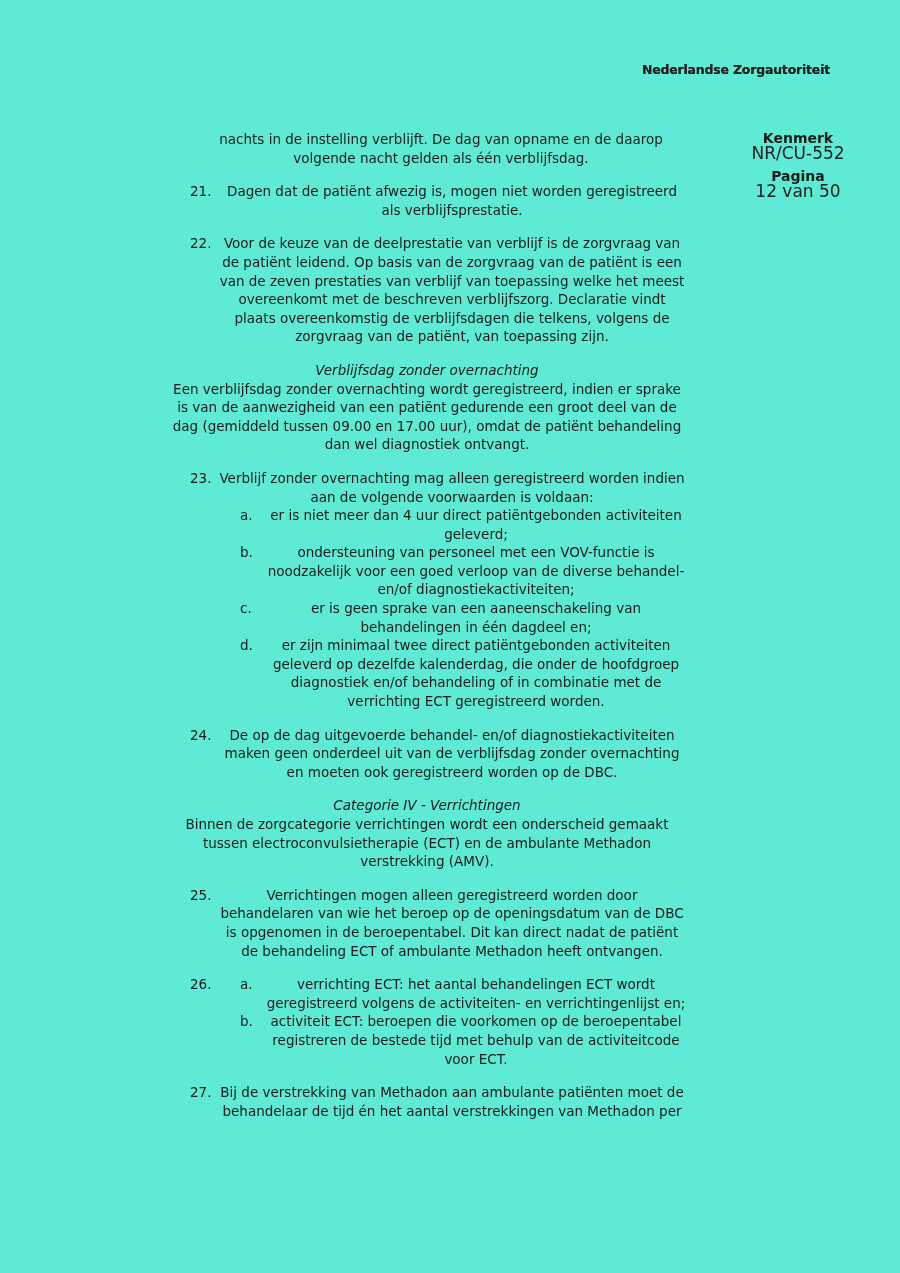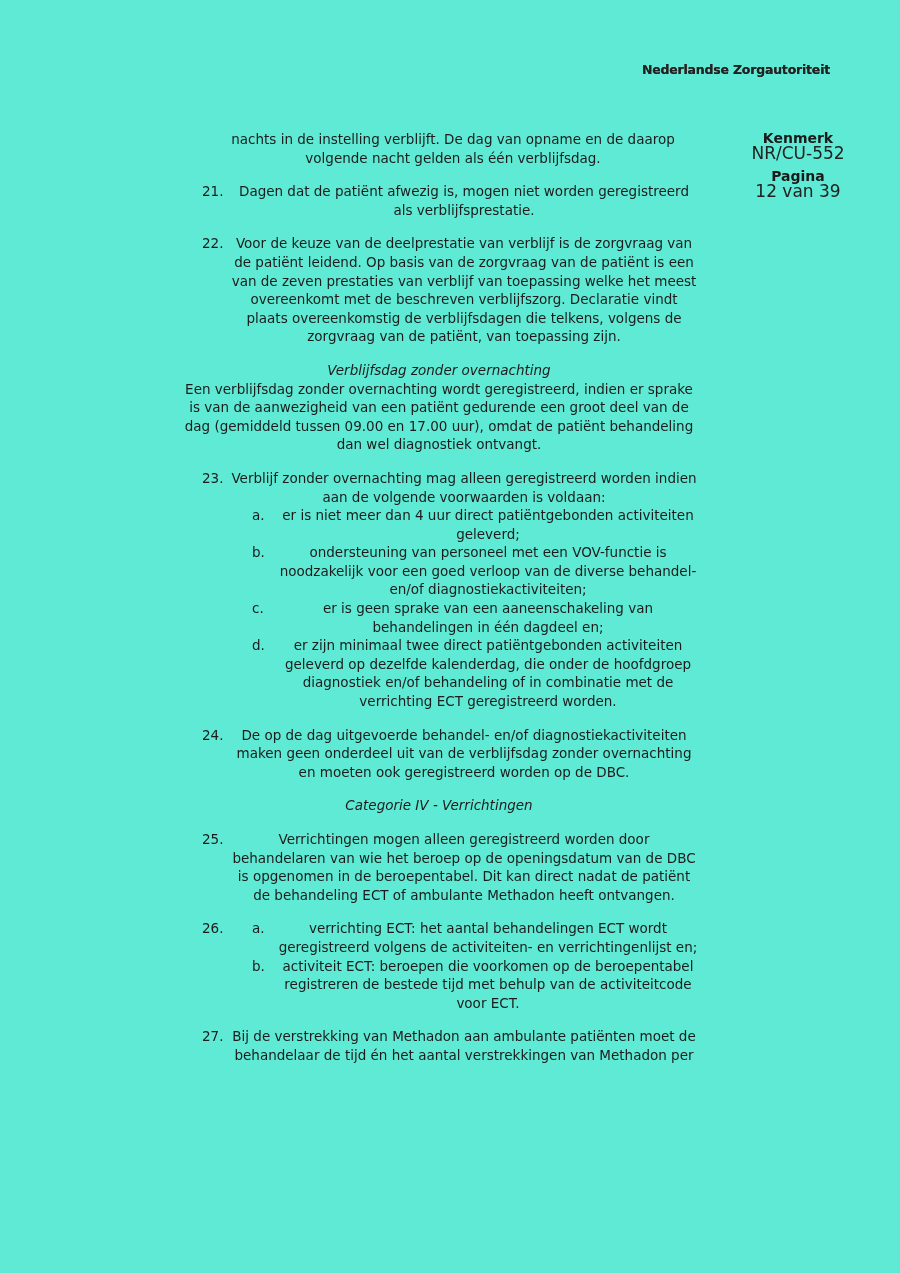--- a/index.html
+++ b/index.html
@@ -46,7 +46,7 @@
   }
   .column {
     position: absolute;
-    left: 180px;
+    left: 168px;
     top: 130px;
     width: 518px;
     font-size: 13.5px;

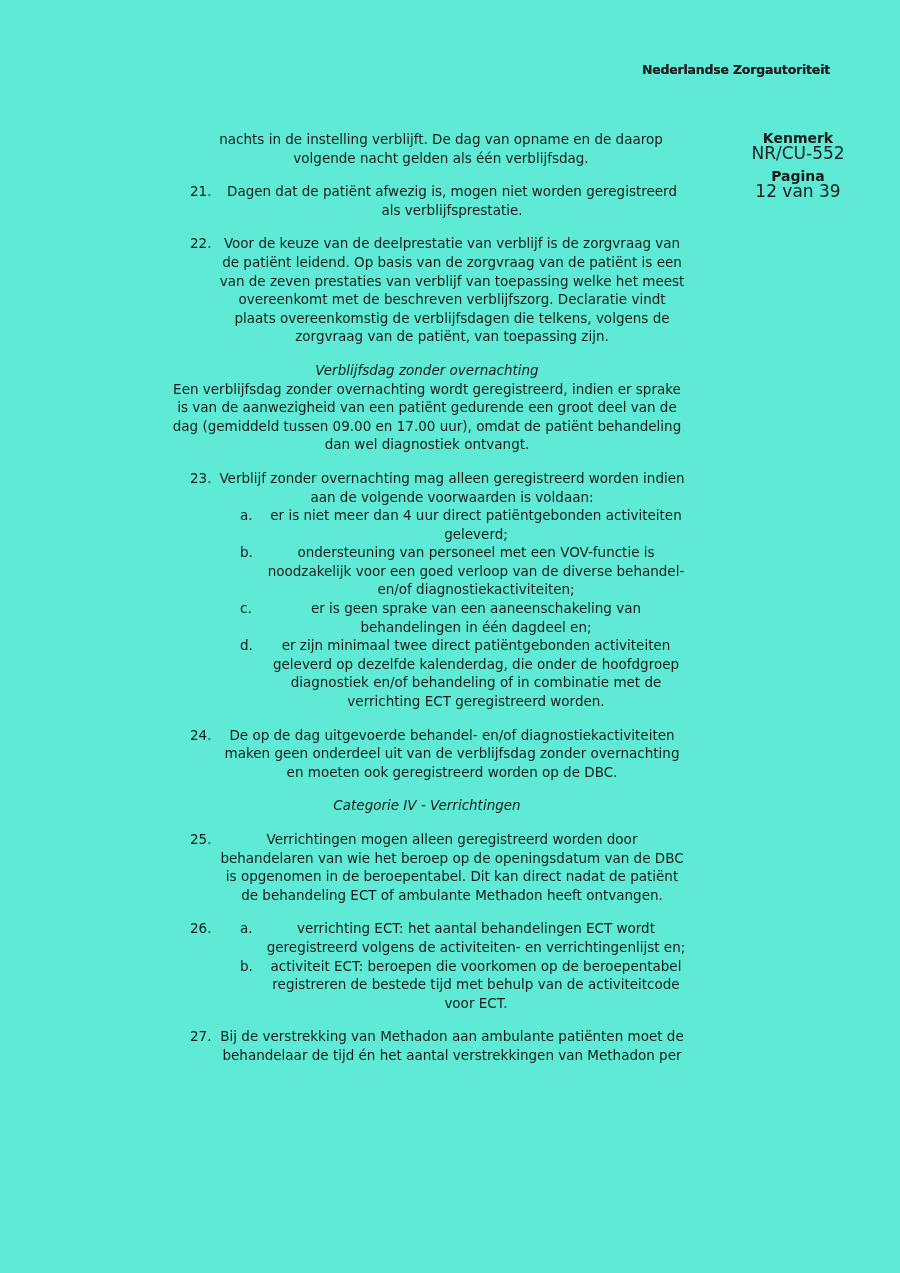--- a/index.html
+++ b/index.html
@@ -72,7 +72,7 @@
     <div class="label">Kenmerk</div>
     <div class="value">NR/CU-552</div>
     <div class="label">Pagina</div>
-    <div class="value">12 van 39</div>
+    <div class="value">12 van 50</div>
   </div>
 
   <div class="column">

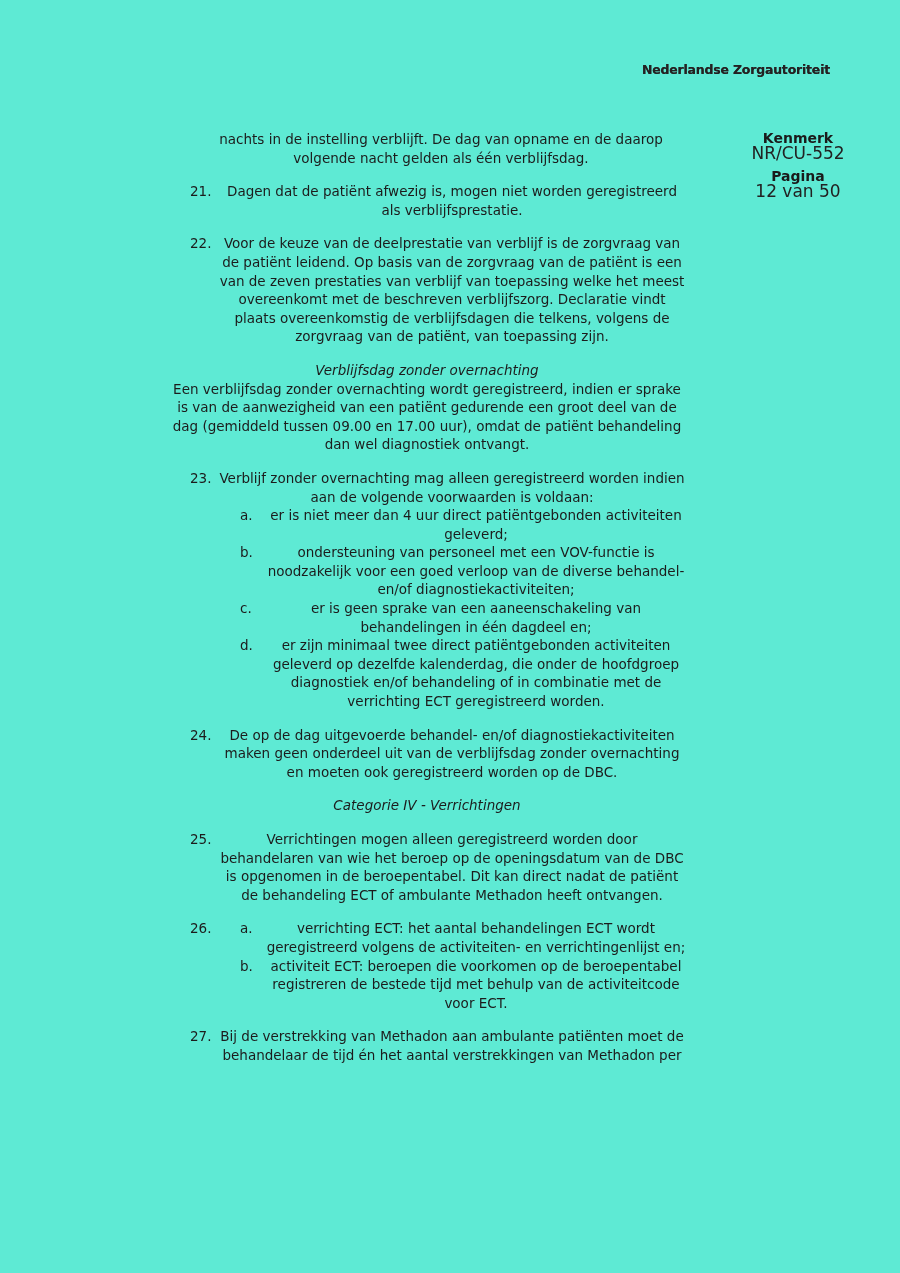--- a/index.html
+++ b/index.html
@@ -122,6 +122,7 @@
 
     <div class="block">
       <div class="ital">Categorie IV - Verrichtingen</div>
+      <div>Binnen de zorgcategorie verrichtingen wordt een onderscheid gemaakt tussen electroconvulsietherapie (ECT) en de ambulante Methadon verstrekking (AMV).</div>
     </div>
 
     <div class="block item">

